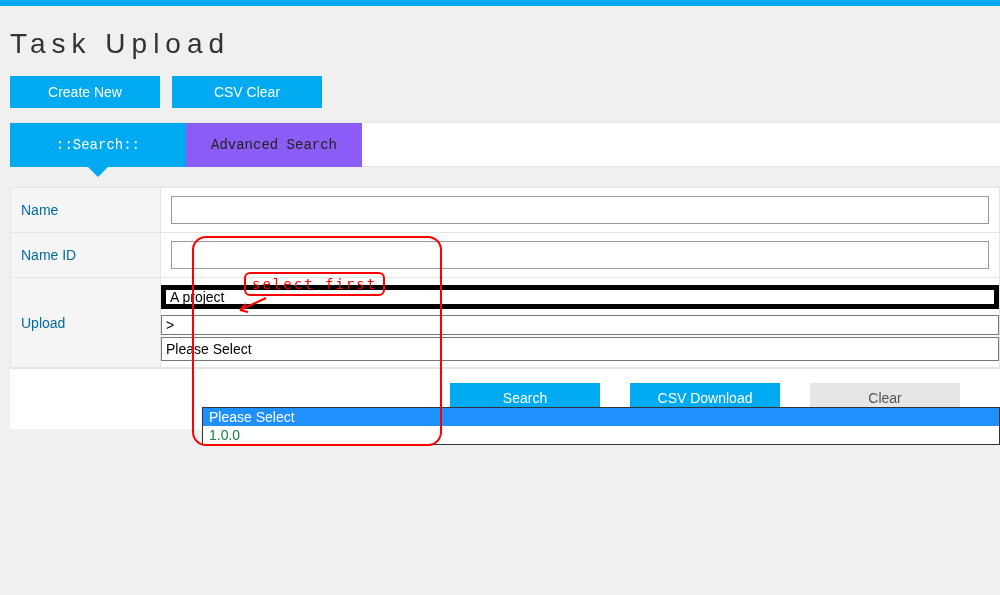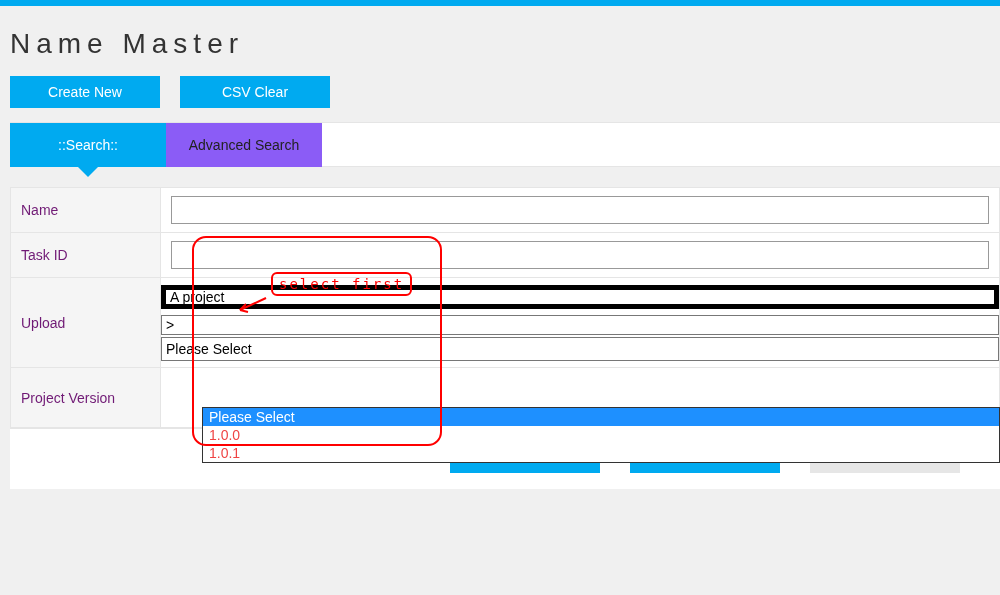--- a/index.html
+++ b/index.html
@@ -222,7 +222,7 @@
 
 <div class="topbar"></div>
 
-<h1 class="page-title">Name Master</h1>
+<h1 class="page-title">Task Upload</h1>
 
 <div class="action-row">
   <button class="btn-primary">Create New</button>

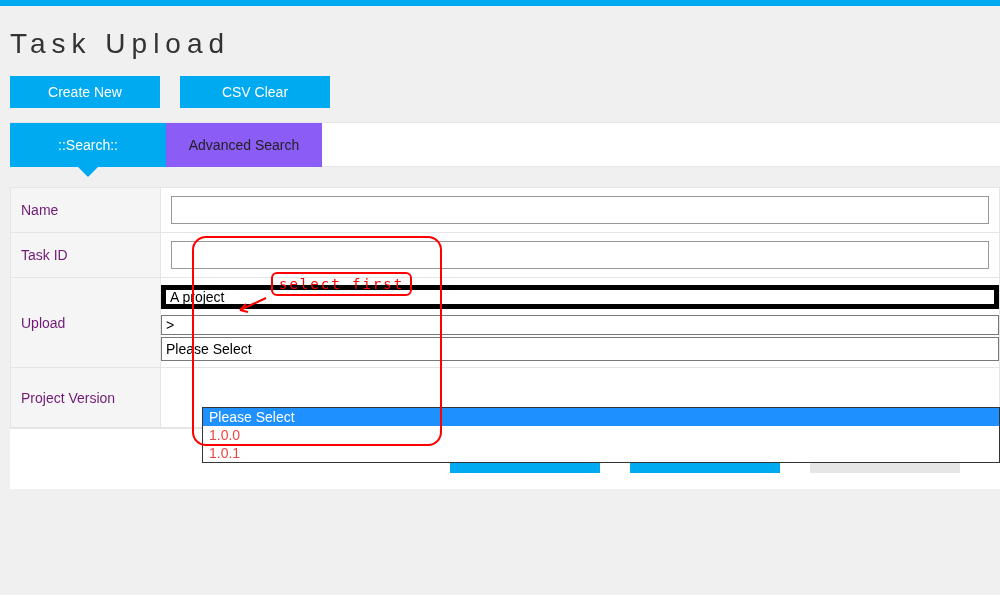--- a/index.html
+++ b/index.html
@@ -25,7 +25,7 @@
   }
   .action-row {
     display: flex;
-    gap: 20px;
+    gap: 12px;
     padding: 0 0 14px 10px;
   }
   .btn-primary {

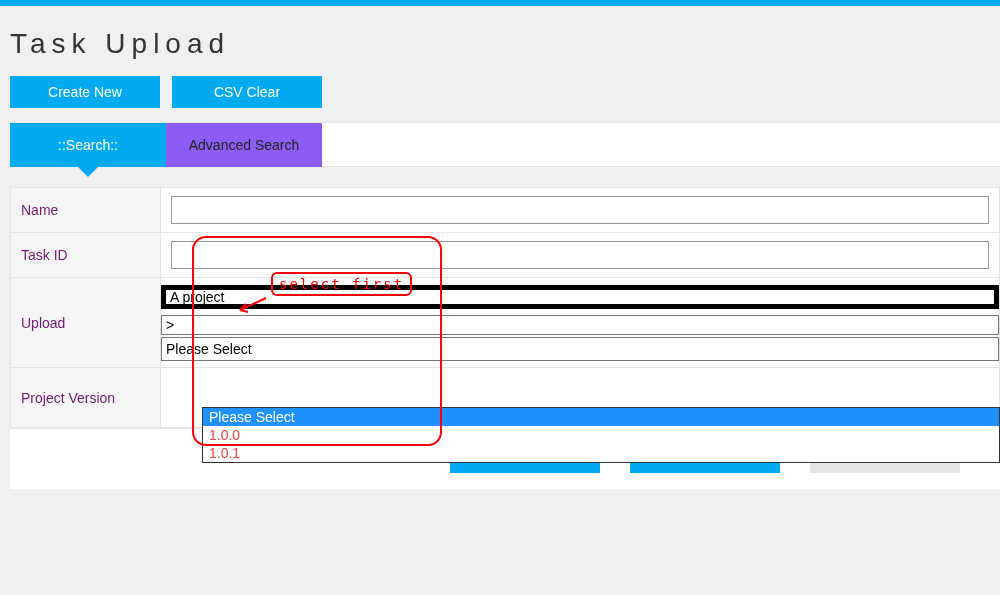--- a/index.html
+++ b/index.html
@@ -47,7 +47,7 @@
     position: relative;
   }
   .tab {
-    width: 156px;
+    width: 176px;
     height: 44px;
     display: flex;
     align-items: center;
@@ -55,6 +55,7 @@
     font-size: 14px;
     cursor: pointer;
     position: relative;
+    font-family: Liberation Mono, monospace;
   }
   .tab.active {
     background: #00aaf0;

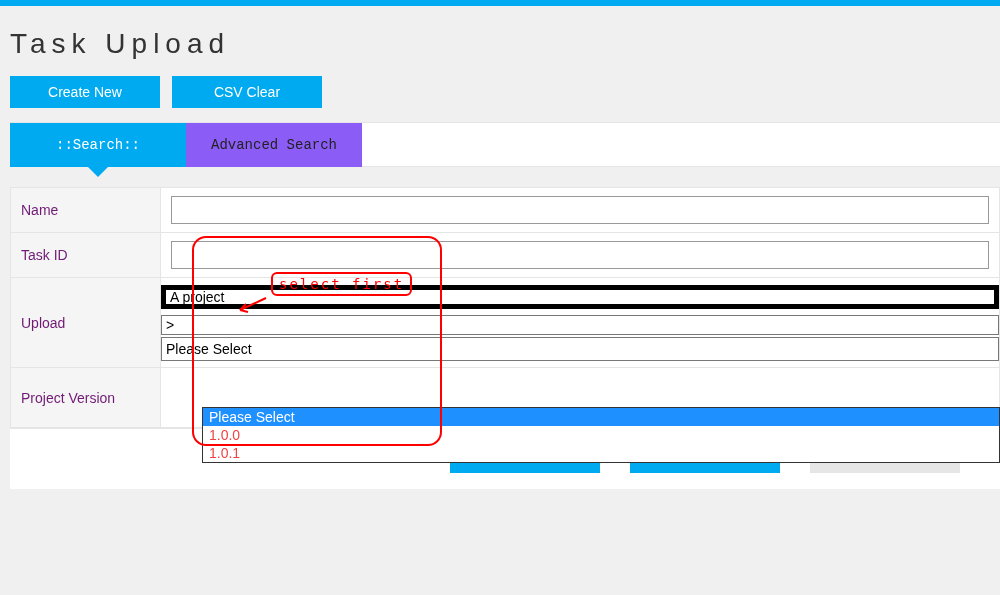--- a/index.html
+++ b/index.html
@@ -97,7 +97,7 @@
   .form-table td.label-cell {
     width: 150px;
     background: #f5f5f5;
-    color: #701a75;
+    color: #0369a1;
     font-size: 14px;
     padding: 14px 10px;
   }

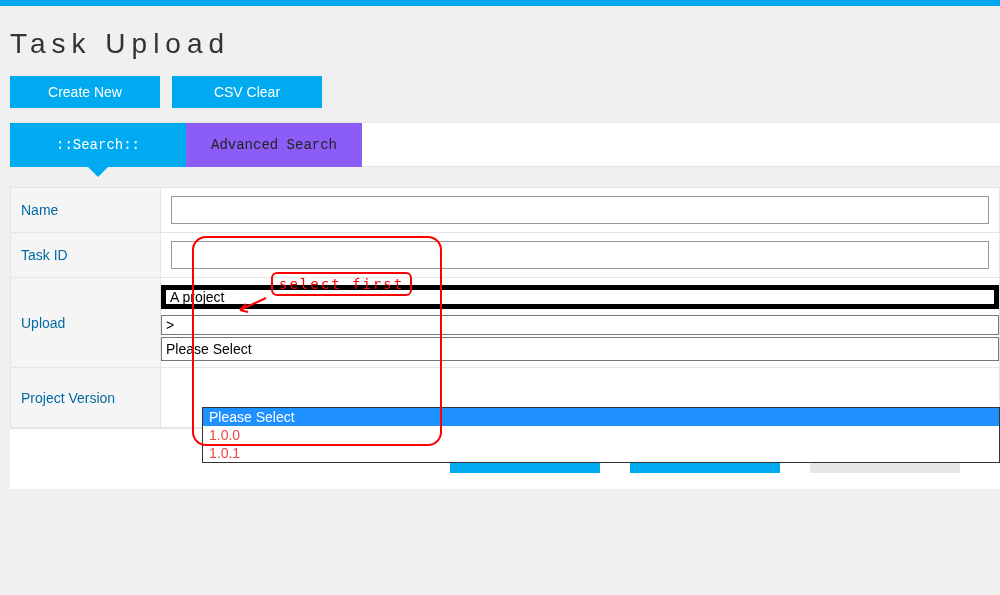--- a/index.html
+++ b/index.html
@@ -250,7 +250,7 @@
       </td>
     </tr>
     <tr>
-      <td class="label-cell">Task ID</td>
+      <td class="label-cell">Name ID</td>
       <td class="input-cell">
         <input class="text-input" type="text" style="">
       </td>

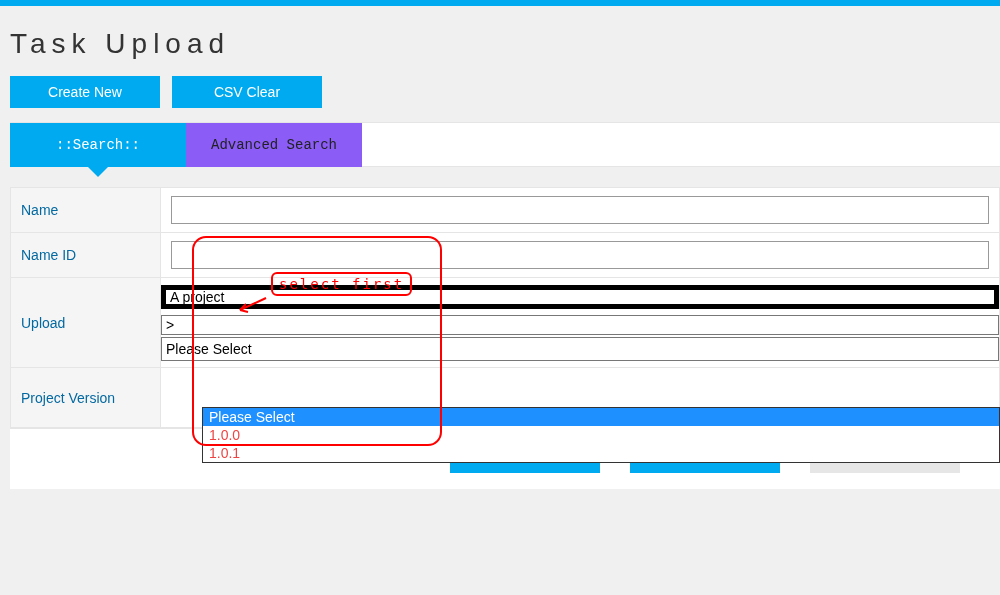--- a/index.html
+++ b/index.html
@@ -195,7 +195,7 @@
   }
   .annot-callout {
     position: absolute;
-    left: 271px;
+    left: 244px;
     top: 272px;
     border: 2px solid #ff0000;
     border-radius: 6px;

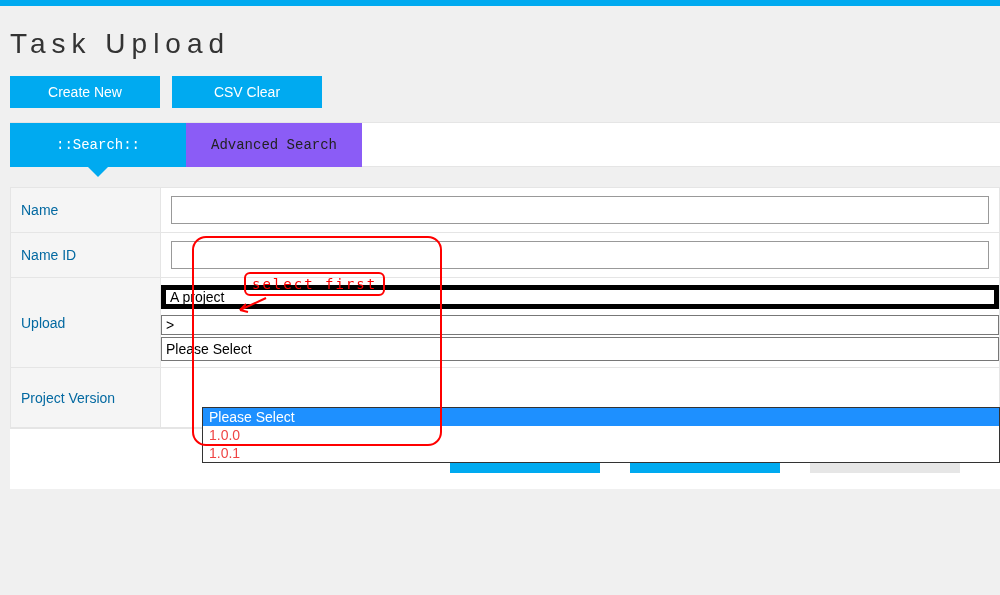--- a/index.html
+++ b/index.html
@@ -267,10 +267,6 @@
         </div>
       </td>
     </tr>
-    <tr>
-      <td class="label-cell" style="height:60px">Project Version</td>
-      <td class="input-cell"></td>
-    </tr>
   </tbody>
     </table>
 

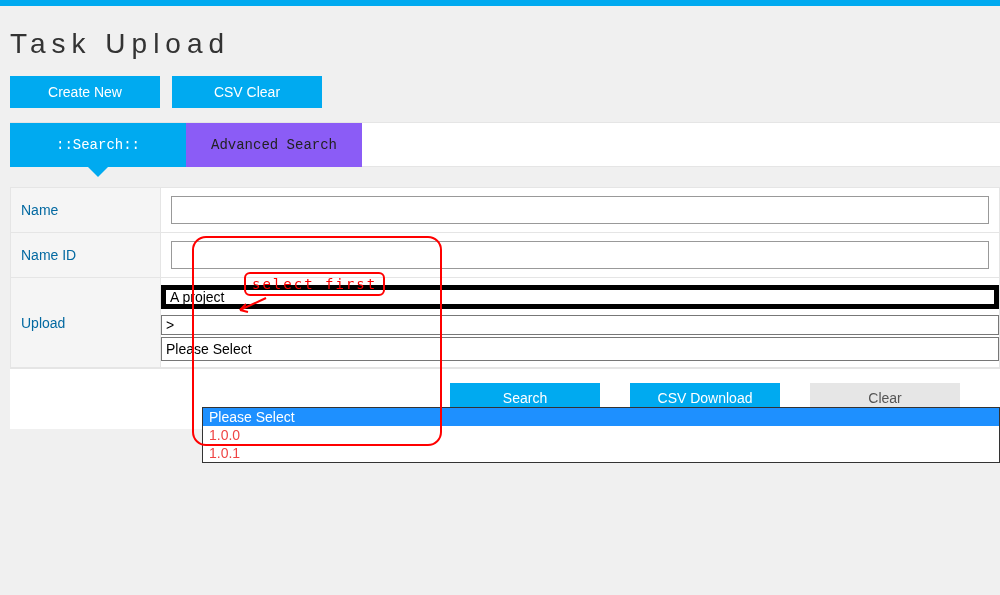--- a/index.html
+++ b/index.html
@@ -152,7 +152,7 @@
     font-size: 14px;
     padding: 1px 6px;
     cursor: pointer;
-    color: #ef4444;
+    color: #15803d;
   }
   .dropdown-list .opt.hl {
     background: #1e90ff;

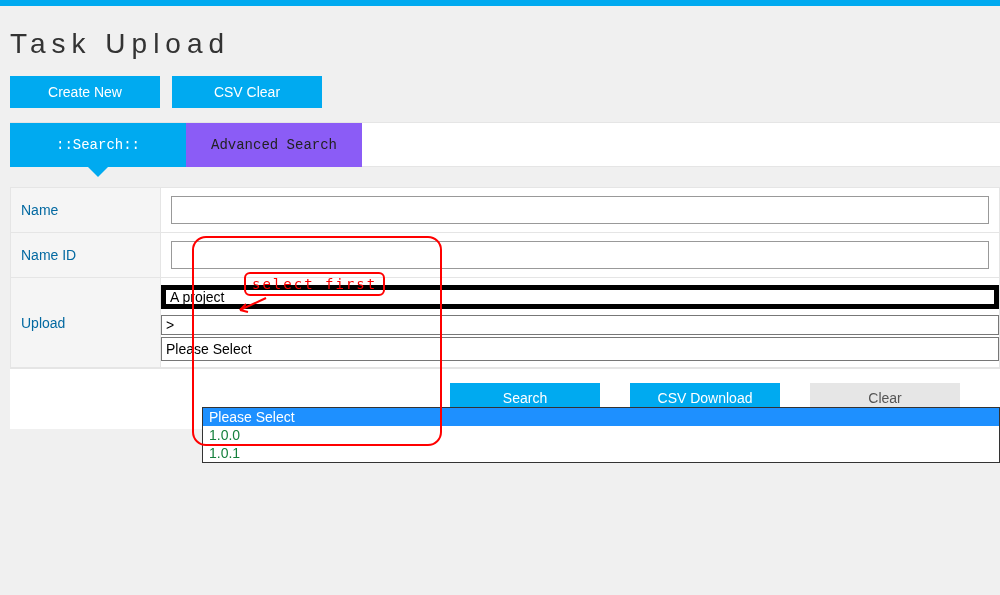--- a/index.html
+++ b/index.html
@@ -273,7 +273,6 @@
   <div class="dropdown-list">
     <div class="opt hl">Please Select</div>
     <div class="opt">1.0.0</div>
-    <div class="opt">1.0.1</div>
   </div>
 
   <div class="btn-row">

